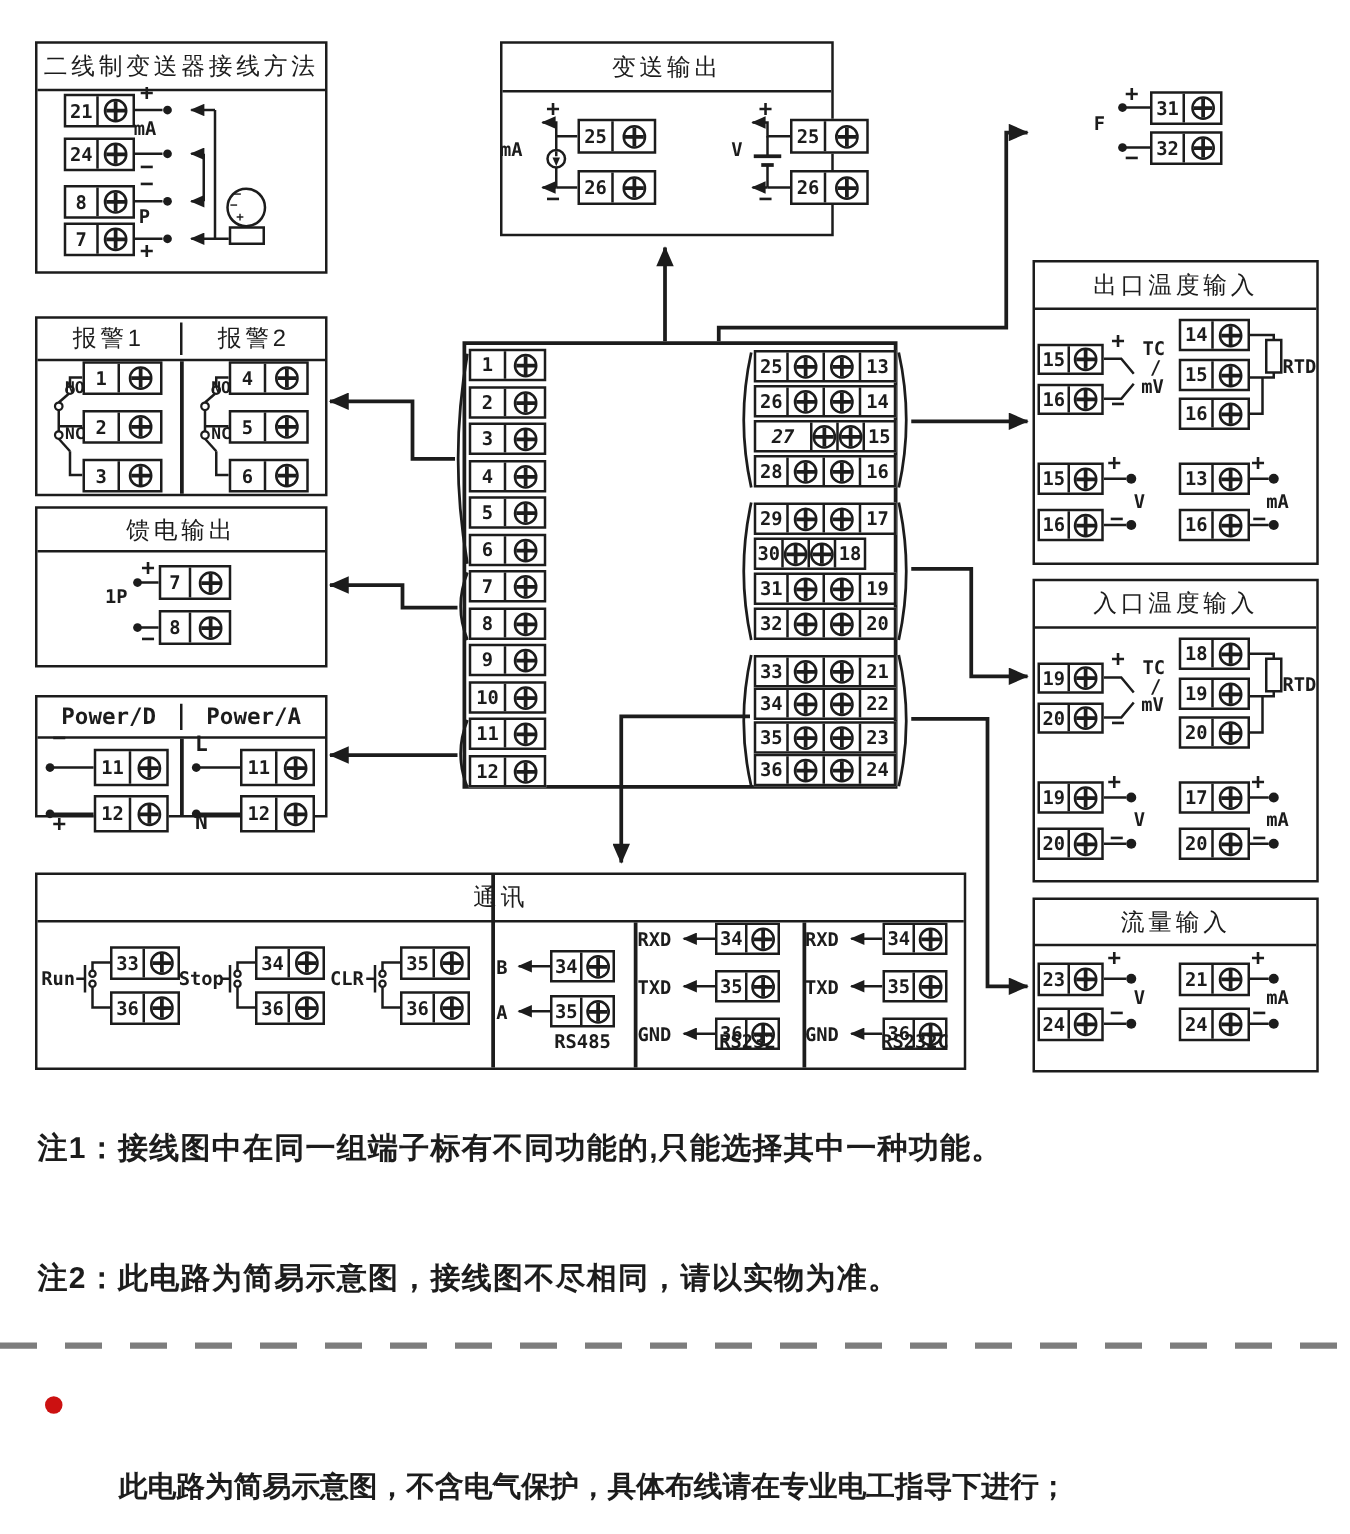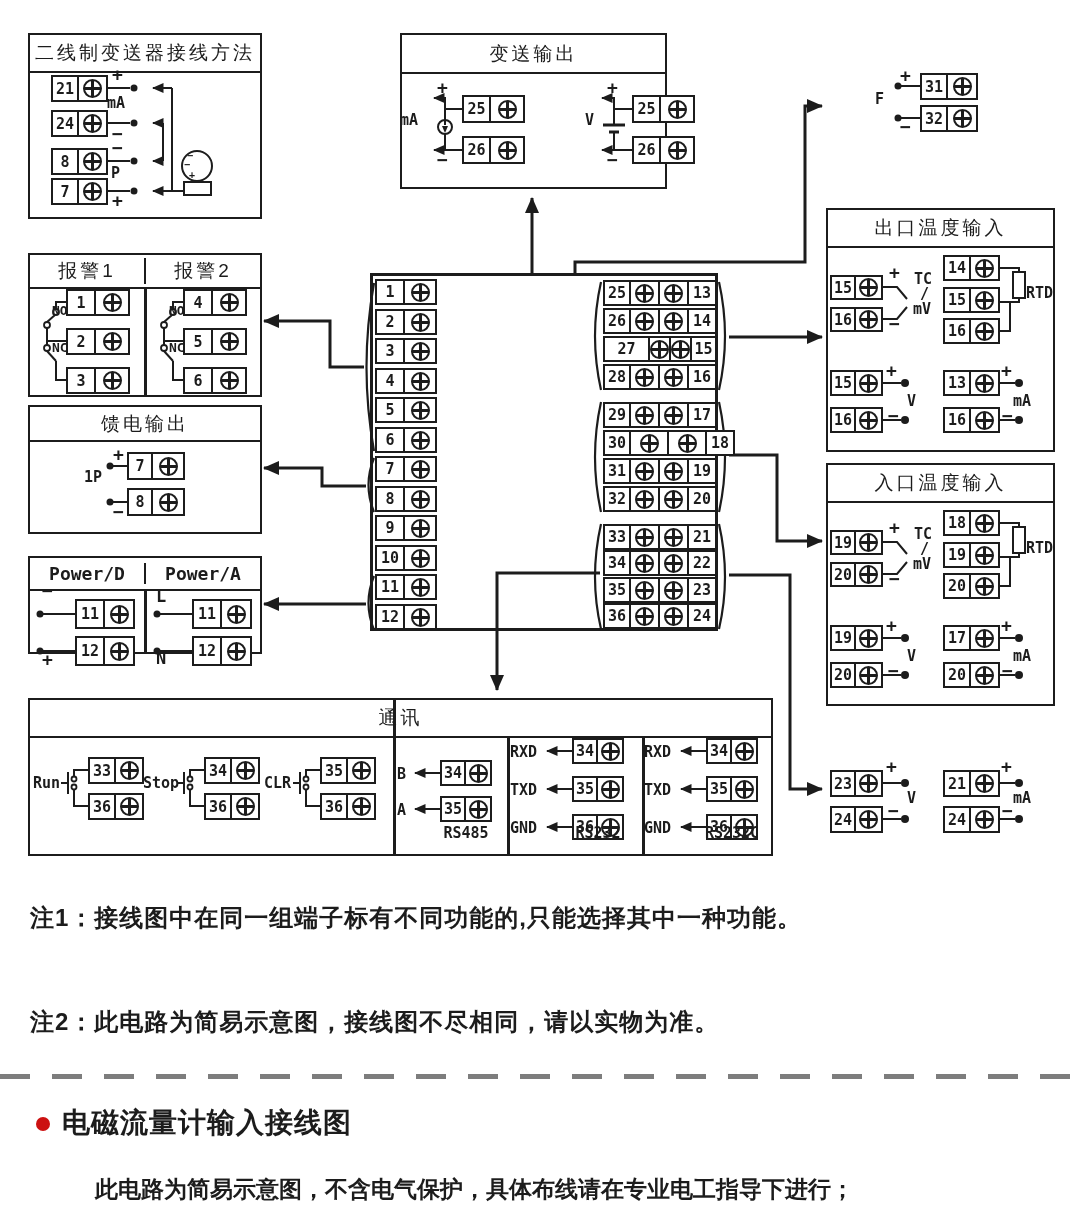--- a/index.html
+++ b/index.html
@@ -683,7 +683,7 @@
       <span class="tnum" style="width: 26px; border-right: none;">14</span>
     </div>
     <div class="tcell" style="left: 603px; top: 336px; height: 26px; width: 114px;">
-      <span class="tnum" style="width: 50px;">27</span>
+      <span class="tnum" style="width: 50px; font-style: italic;">27</span>
       <div class="tscrew">
         <div class="screw"></div>
       </div>

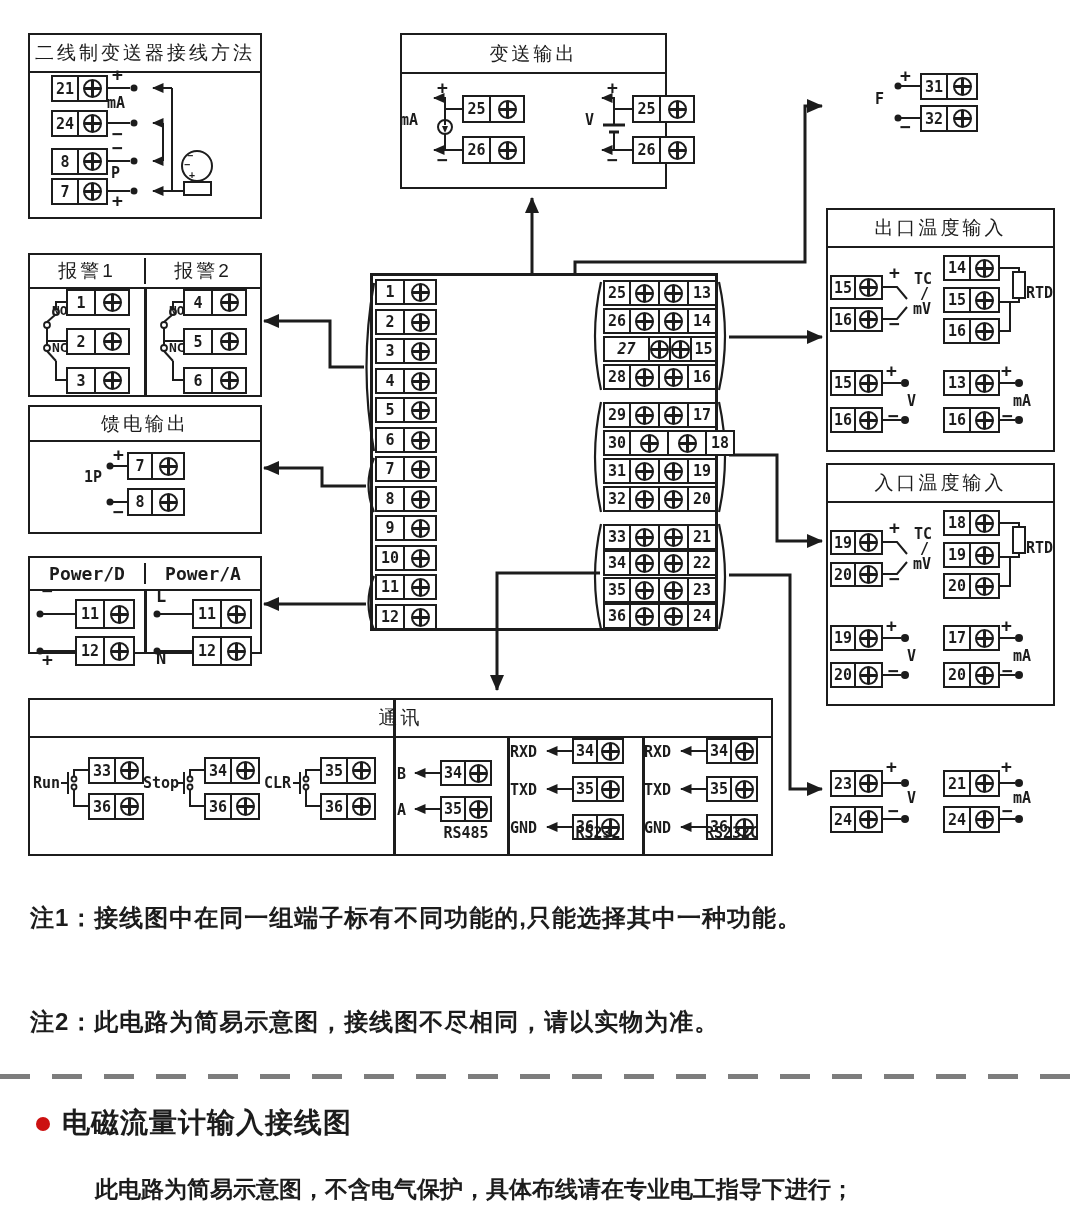--- a/index.html
+++ b/index.html
@@ -712,7 +712,7 @@
       </div>
       <span class="tnum" style="width: 26px; border-right: none;">17</span>
     </div>
-    <div class="tcell" style="left: 603px; top: 430px; height: 26px; width: 132px;">
+    <div class="tcell" style="left: 603px; top: 430px; height: 26px; width: 90px;">
       <span class="tnum" style="width: 26px;">30</span>
       <div class="tscrew">
         <div class="screw"></div>

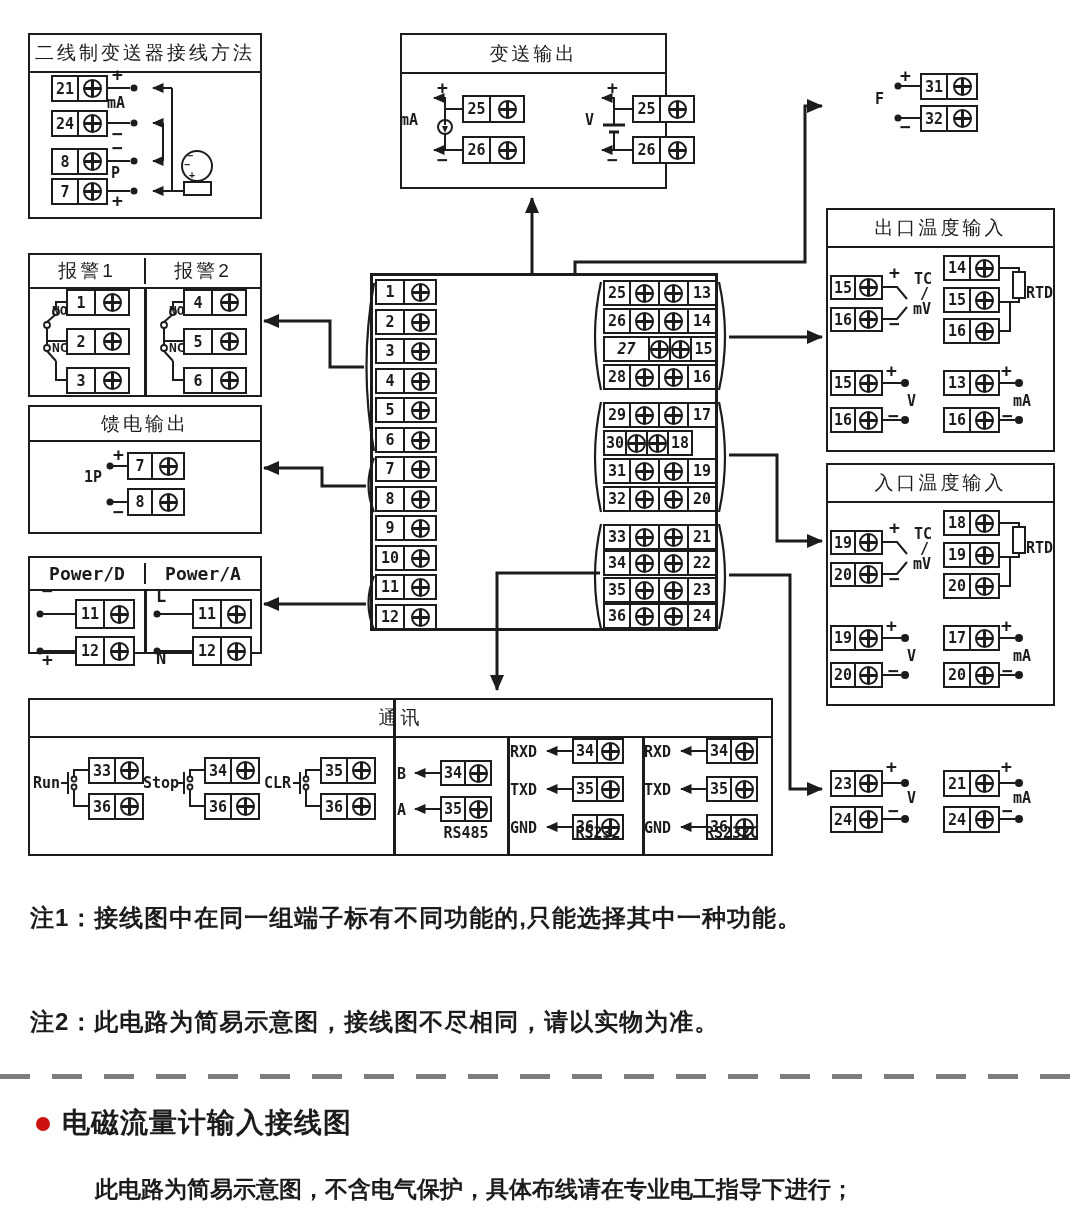--- a/index.html
+++ b/index.html
@@ -78,6 +78,9 @@
     <div class="dtitle" style="height:38px">入口温度输入</div>
   </div>
 
+  <div class="dbox" style="left:826px;top:718px;width:229px;height:140px">
+    <div class="dtitle" style="height:37px">流量输入</div>
+  </div>
 
   <div class="dbox" style="left:28px;top:698px;width:745px;height:158px">
     <div class="dtitle" style="height:38px;justify-content:flex-start;padding:0;">

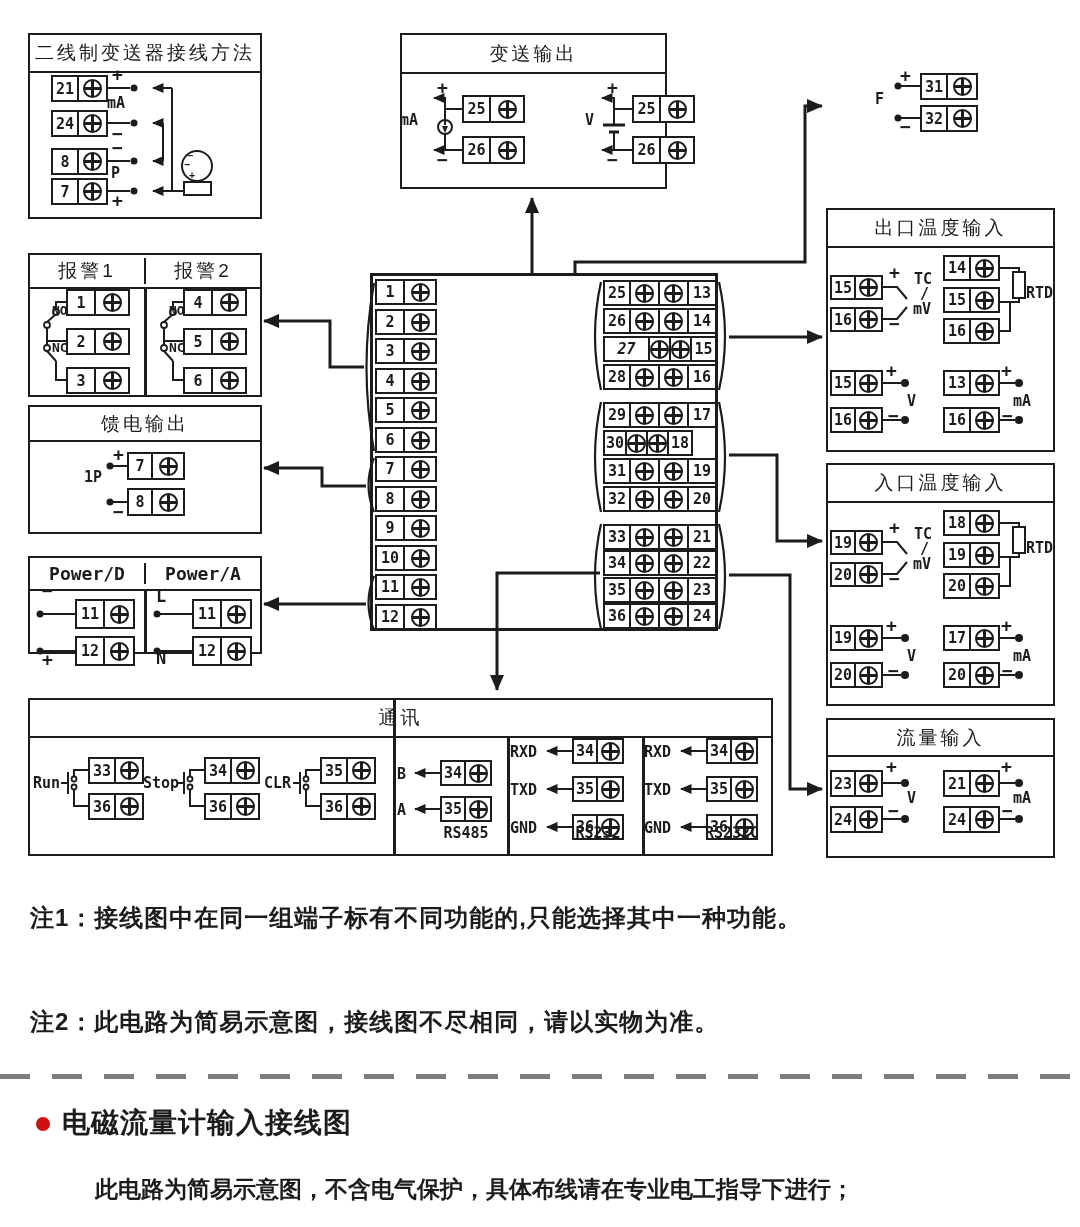--- a/index.html
+++ b/index.html
@@ -242,7 +242,6 @@
 
   <div id="dash"></div>
   <div id="bullet" style="background: rgb(204, 17, 17);"></div>
-  <div id="sec-title">电磁流量计输入接线图</div>
   <div id="sec-sub">此电路为简易示意图，不含电气保护，具体布线请在专业电工指导下进行；</div>
 
 <div class="tcell" style="left: 51px; top: 75px; height: 27px; width: 57px;">

